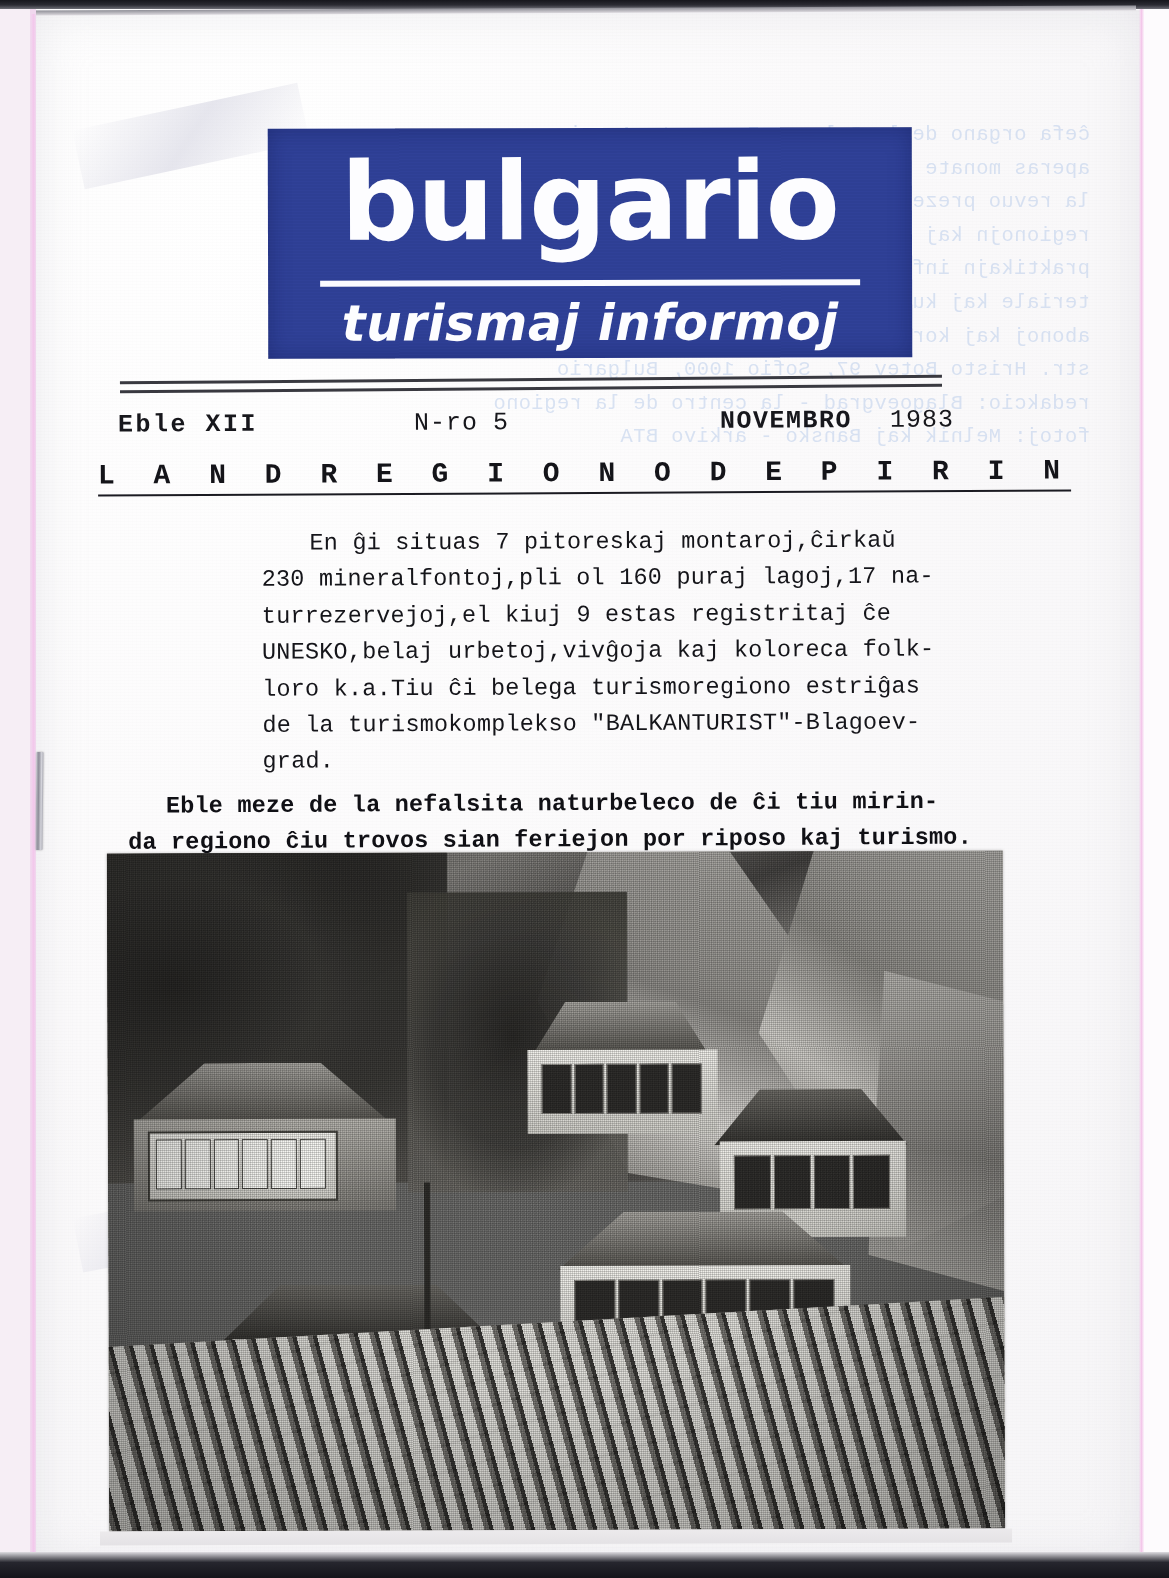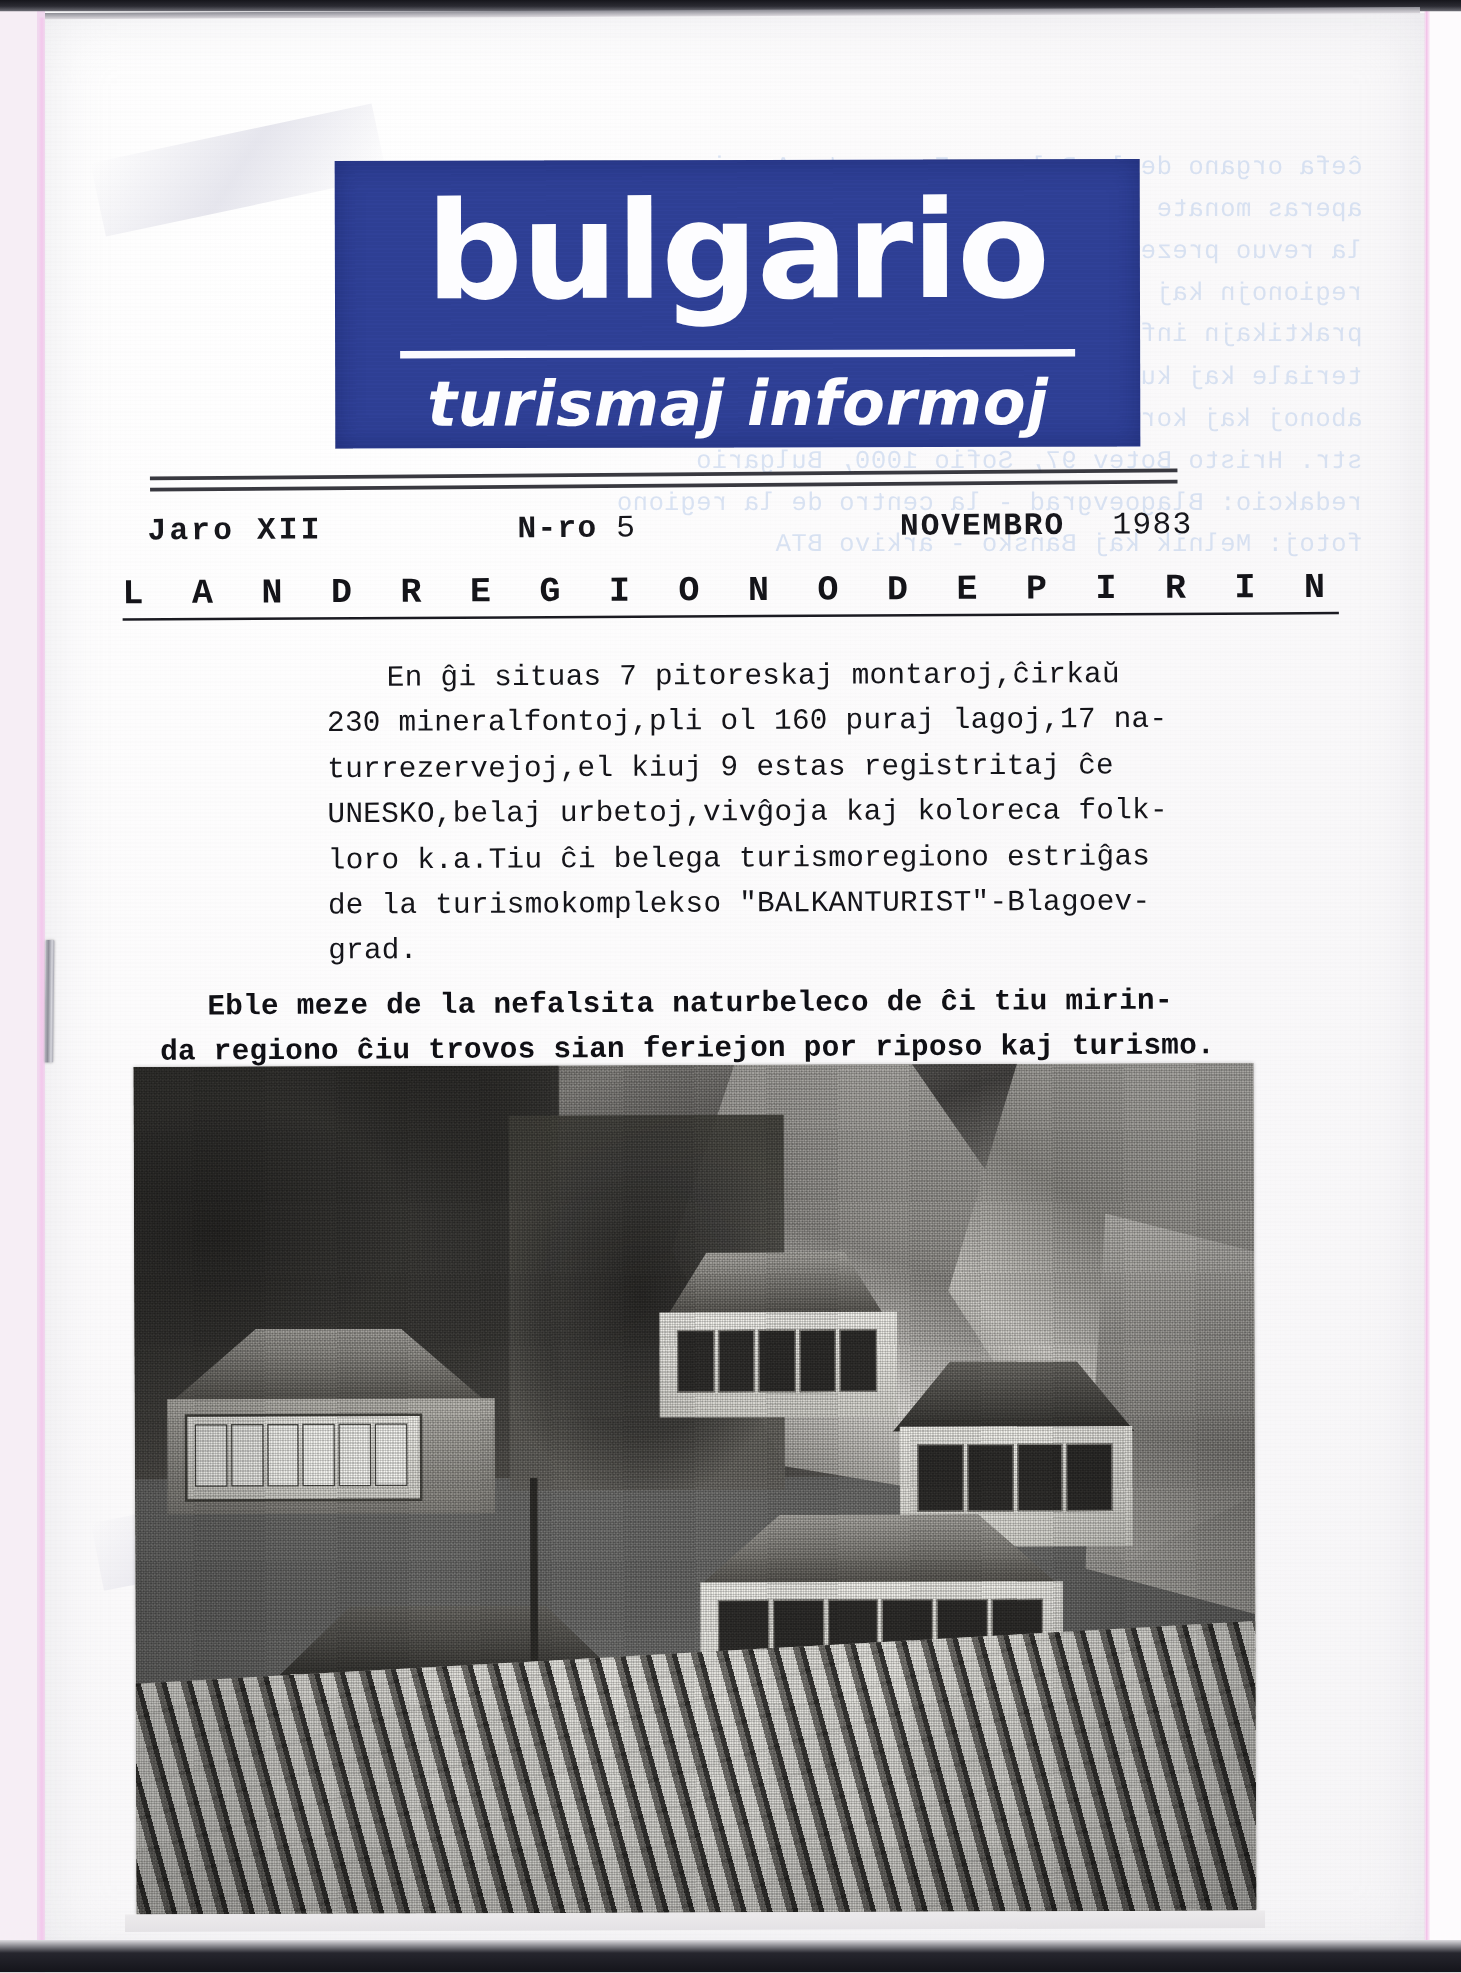--- a/index.html
+++ b/index.html
@@ -430,7 +430,7 @@
   </div>
 
   <div class="issue-line">
-    <span class="issue-jaro">Jaro XII</span>
+    <span class="issue-jaro">Eble XII</span>
     <span class="issue-nro"><span class="nro-lbl">N-ro</span> <span class="nro-val">5</span></span>
     <span class="issue-date"><span class="month">NOVEMBRO</span><span class="year">1983</span></span>
   </div>

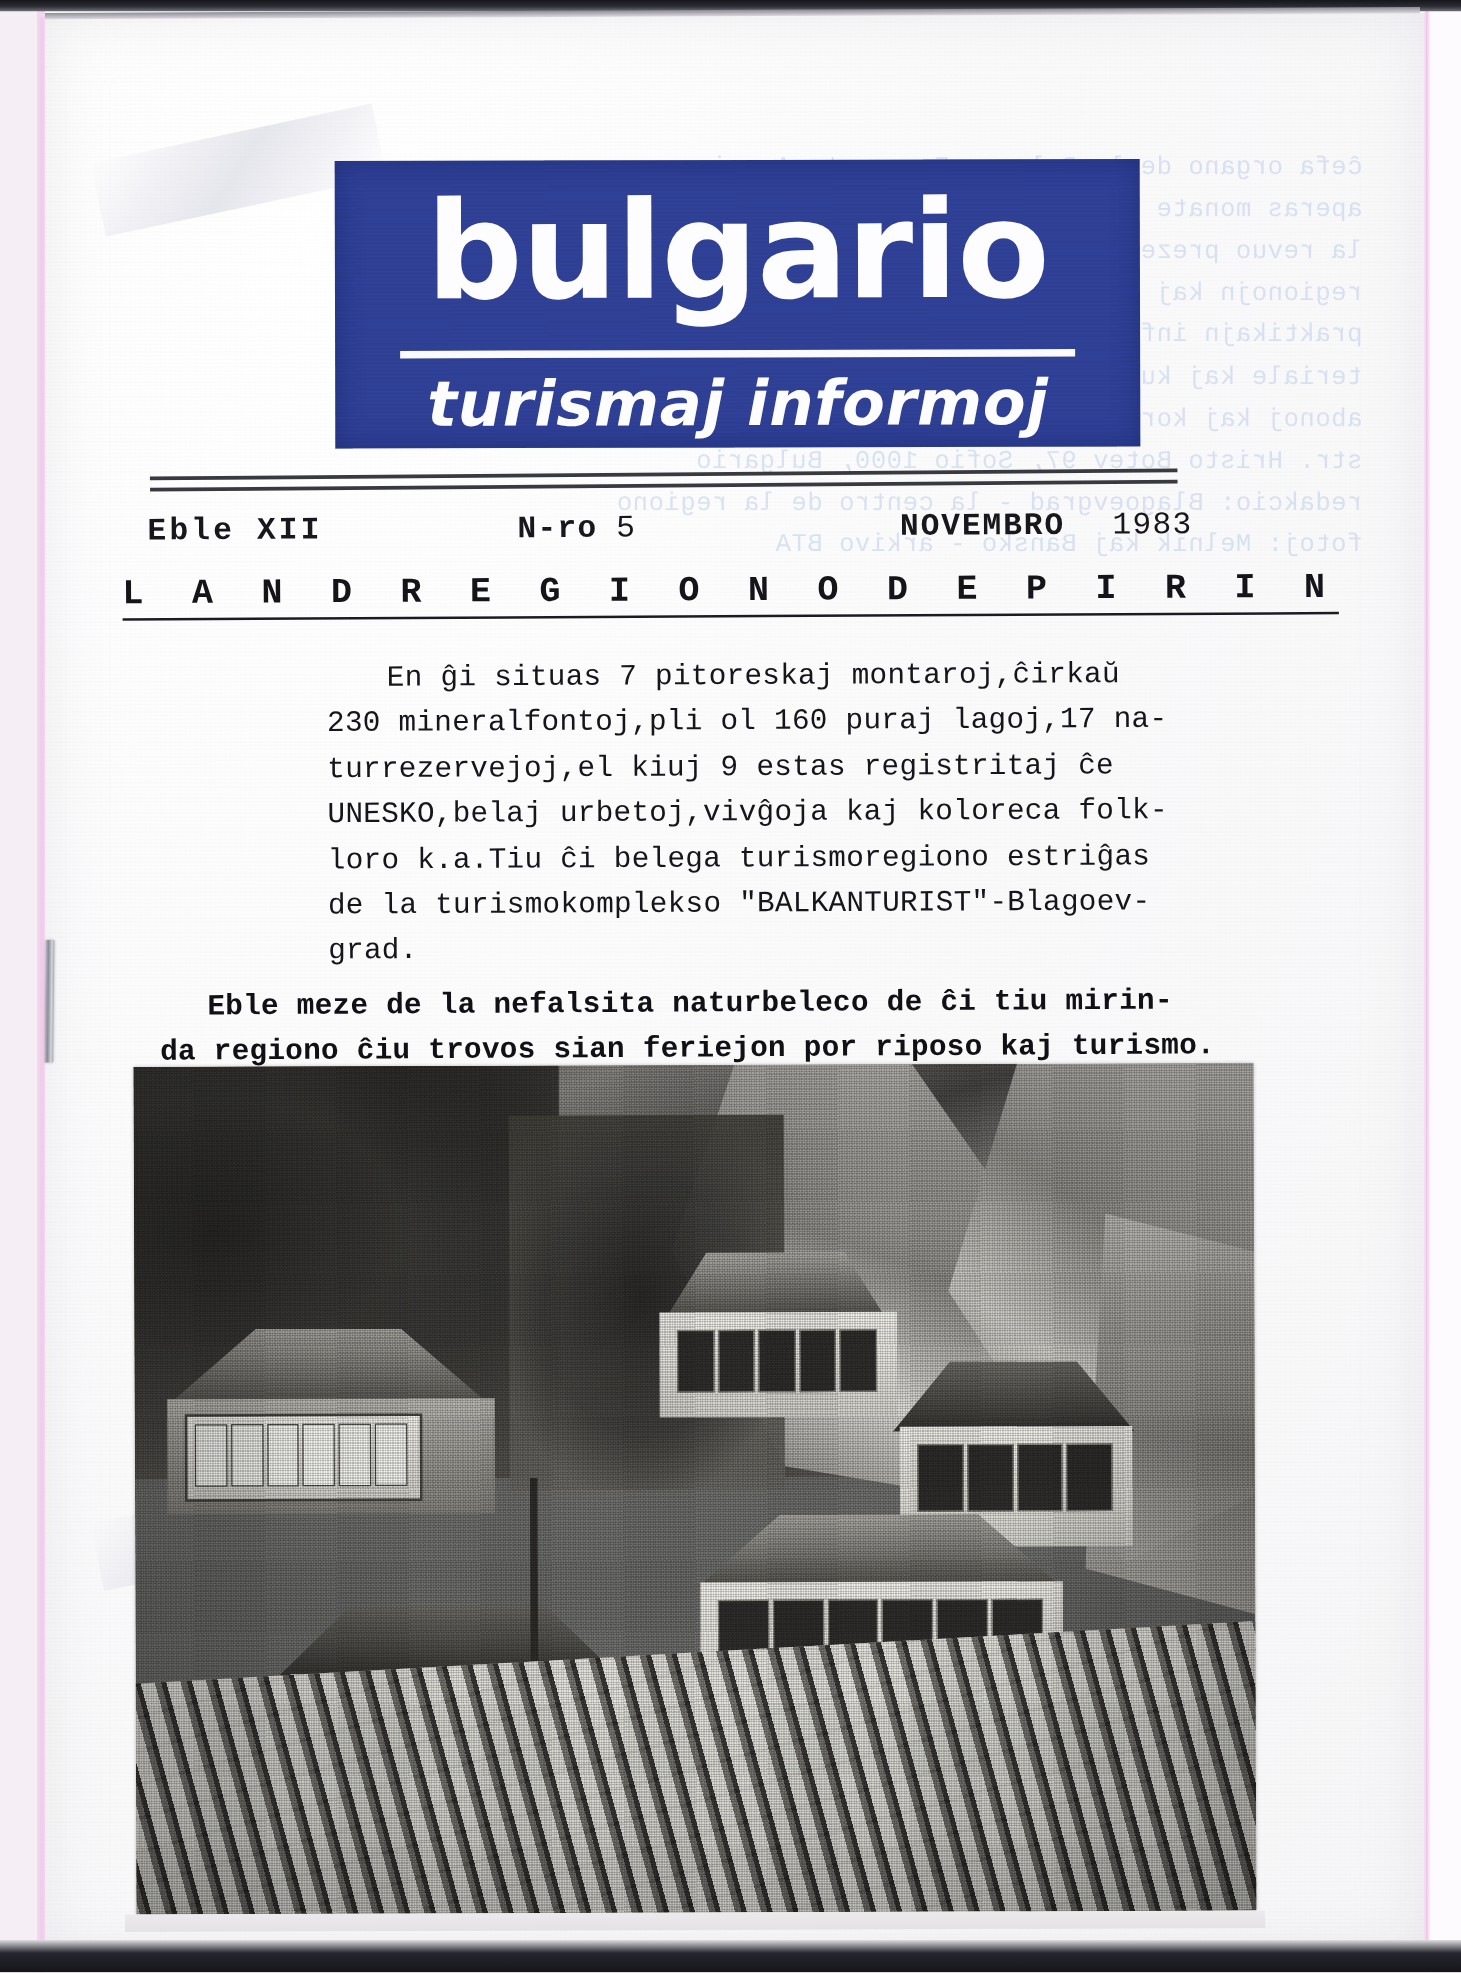--- a/index.html
+++ b/index.html
@@ -198,7 +198,7 @@
     font-weight: 700; letter-spacing: 2.5px;
   }
   .issue-nro { position: absolute; left: 296px; top: 0; }
-  .issue-nro .nro-lbl { font-weight: 700; letter-spacing: 1px; }
+  .issue-nro .nro-lbl { font-weight: 400; letter-spacing: 1px; }
   .issue-nro .nro-val { font-weight: 400; letter-spacing: 1px; }
   .issue-date { position: absolute; left: 602px; top: 0; letter-spacing: 1.2px; }
   .issue-date .month { letter-spacing: 1.5px; font-weight: bold; }

